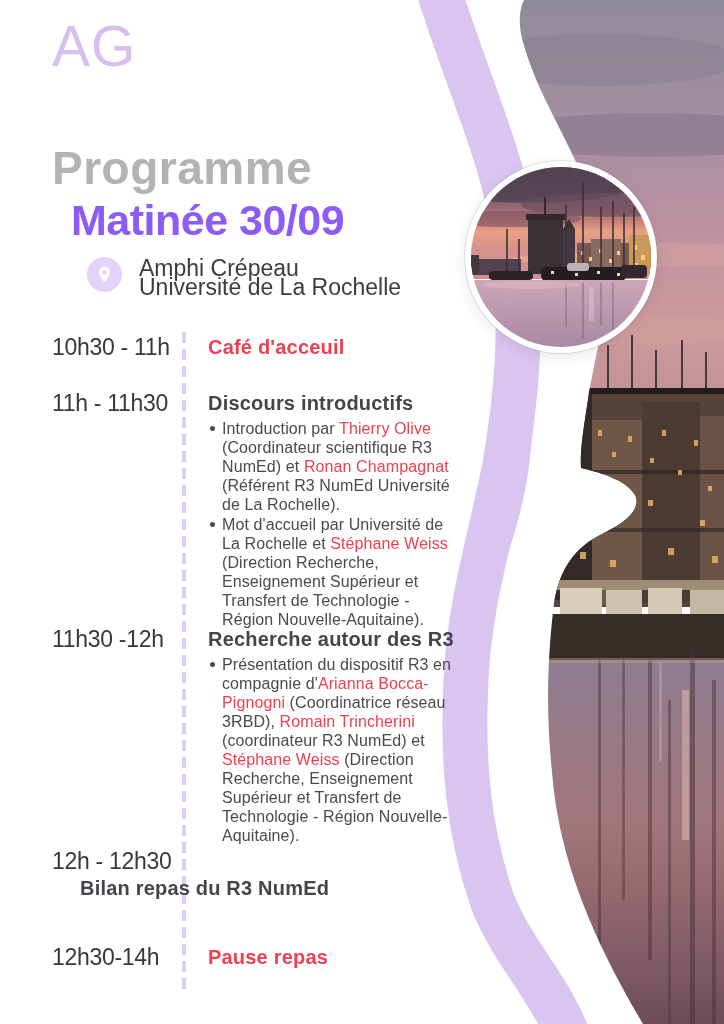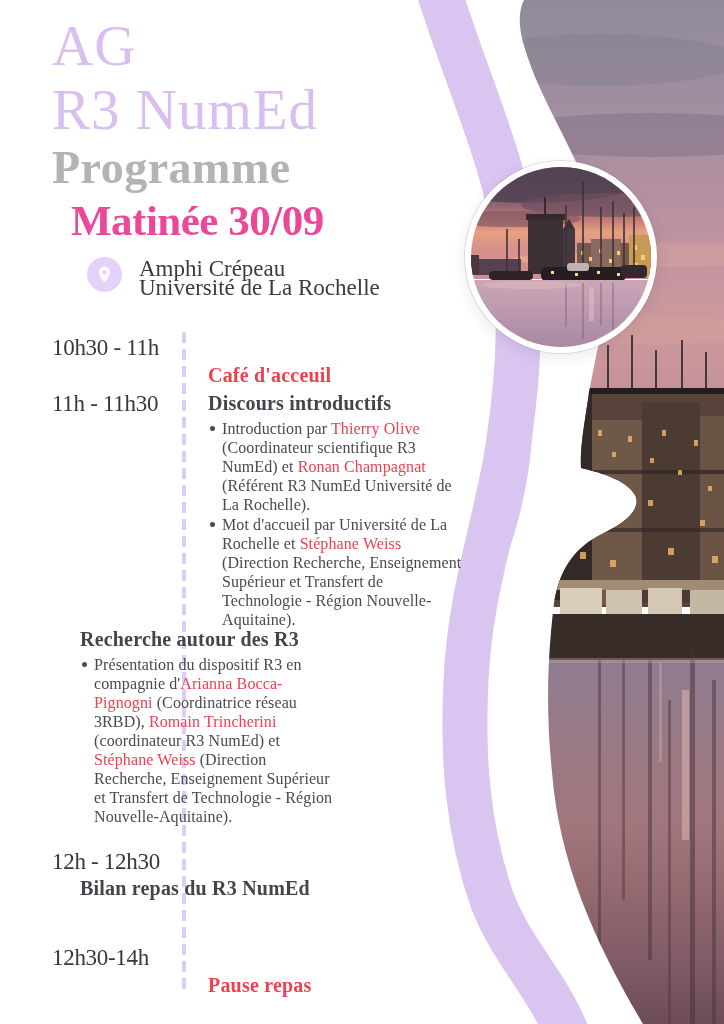--- a/index.html
+++ b/index.html
@@ -6,7 +6,7 @@
   .page{
     position:relative;width:724px;height:1024px;margin:0 auto;
     background:#ffffff;overflow:hidden;
-    font-family:Liberation Serif, serif;
+    font-family:Liberation Sans, sans-serif;
   }
   .abs{position:absolute;}
   

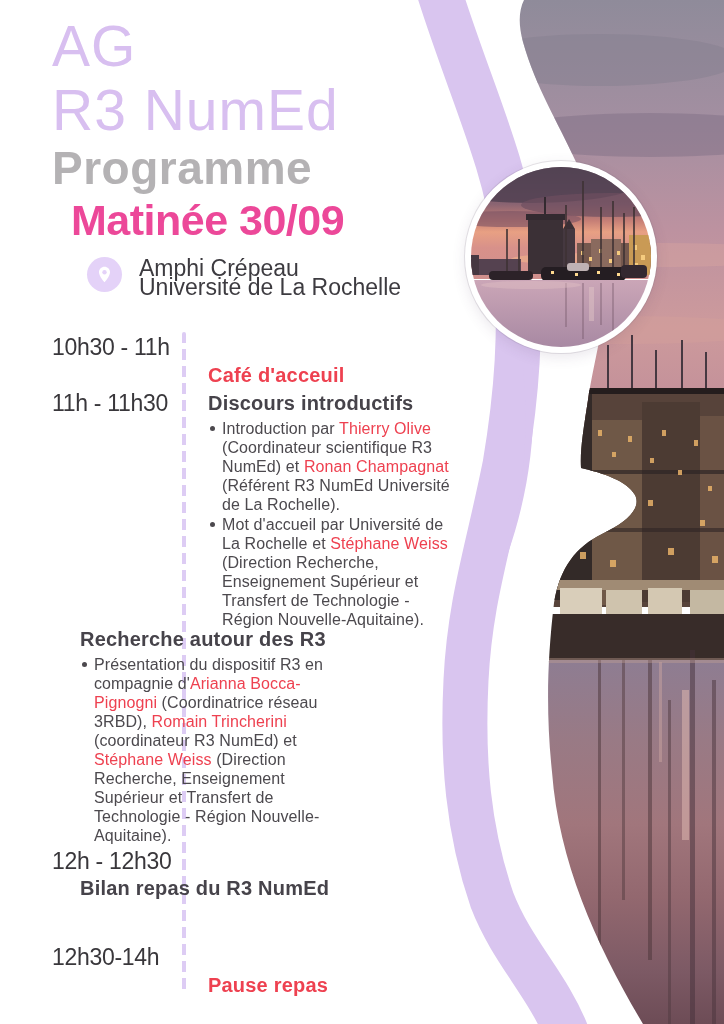--- a/index.html
+++ b/index.html
@@ -222,7 +222,6 @@
   </div>
 
   <div class="abs title-line title1">AG</div>
-  <div class="abs title-line title2">R3 NumEd</div>
   <div class="abs subtitle">Programme</div>
   <div class="abs session-title">Matinée 30/09</div>
 

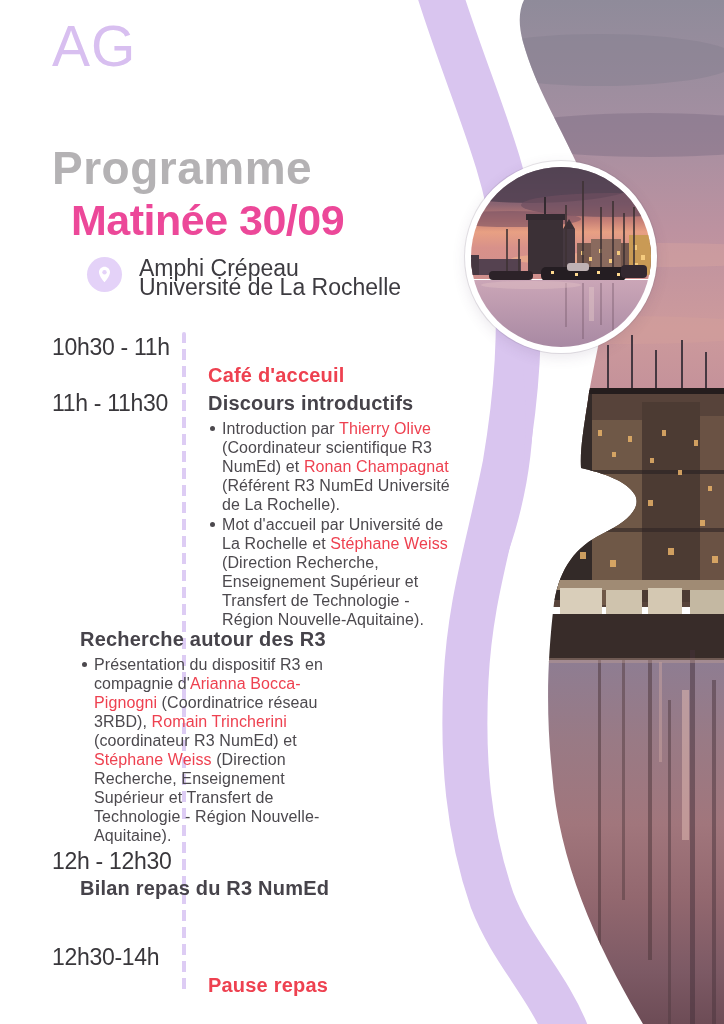--- a/index.html
+++ b/index.html
@@ -15,7 +15,7 @@
   .title1{top:14px;}
   .title2{top:78px;}
   .subtitle{left:52px;top:141px;font-size:46px;font-weight:700;color:#b4b2b4;letter-spacing:0.5px;}
-  .session-title{left:71px;top:196px;font-size:43px;font-weight:800;color:#ec4899;letter-spacing:-0.5px;}
+  .session-title{left:71px;top:196px;font-size:43px;font-weight:800;color:#8b5cf6;letter-spacing:-0.5px;}
   .pin-badge{left:87px;top:257px;width:35px;height:35px;border-radius:50%;
     background:#e4d2f8;display:flex;align-items:center;justify-content:center;}
   .location{left:139px;top:259px;font-size:23px;line-height:19px;color:#3d3b40;font-weight:500;}

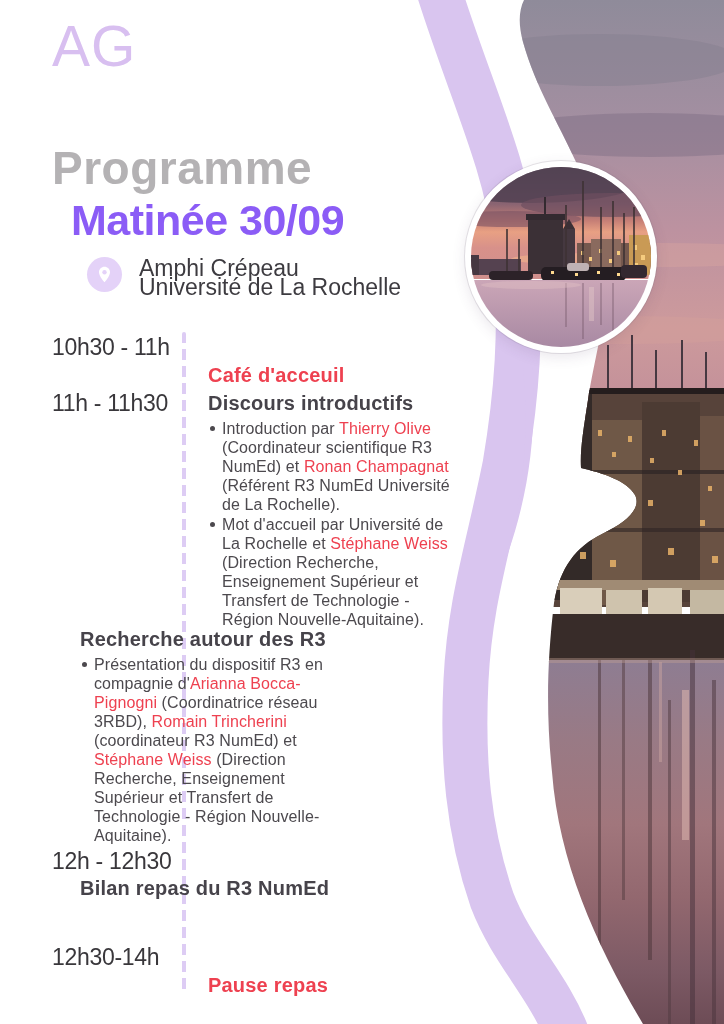--- a/index.html
+++ b/index.html
@@ -27,7 +27,7 @@
     color:#39373b;letter-spacing:-0.3px;white-space:nowrap;}
   .content{padding-left:28px;width:256px;}
   .event-title{font-size:20px;line-height:26px;font-weight:700;color:#46434a;letter-spacing:0.2px;}
-  .event-title.accent{color:#ee4150;margin-top:28px;}
+  .event-title.accent{color:#ee4150;}
   ul.details{margin:3px 0 0 0;padding:0 0 0 14px;list-style:none;}
   ul.details li{position:relative;font-size:16px;line-height:19px;color:#4c494e;
     letter-spacing:0.1px;margin:0 0 1px 0;}

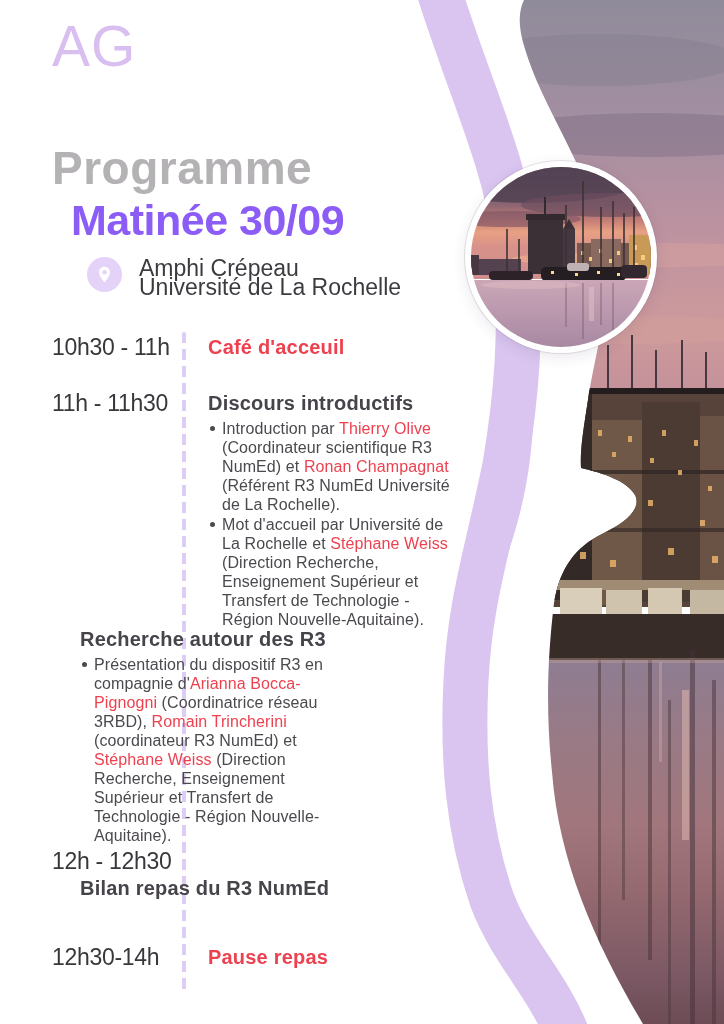--- a/index.html
+++ b/index.html
@@ -255,6 +255,7 @@
         </div>
       </div>
       <div class="row" style="top: 626px;">
+        <div class="time">11h30 -12h</div>
         <div class="content">
           <div class="event-title">Recherche autour des R3</div>
           <ul class="details">

